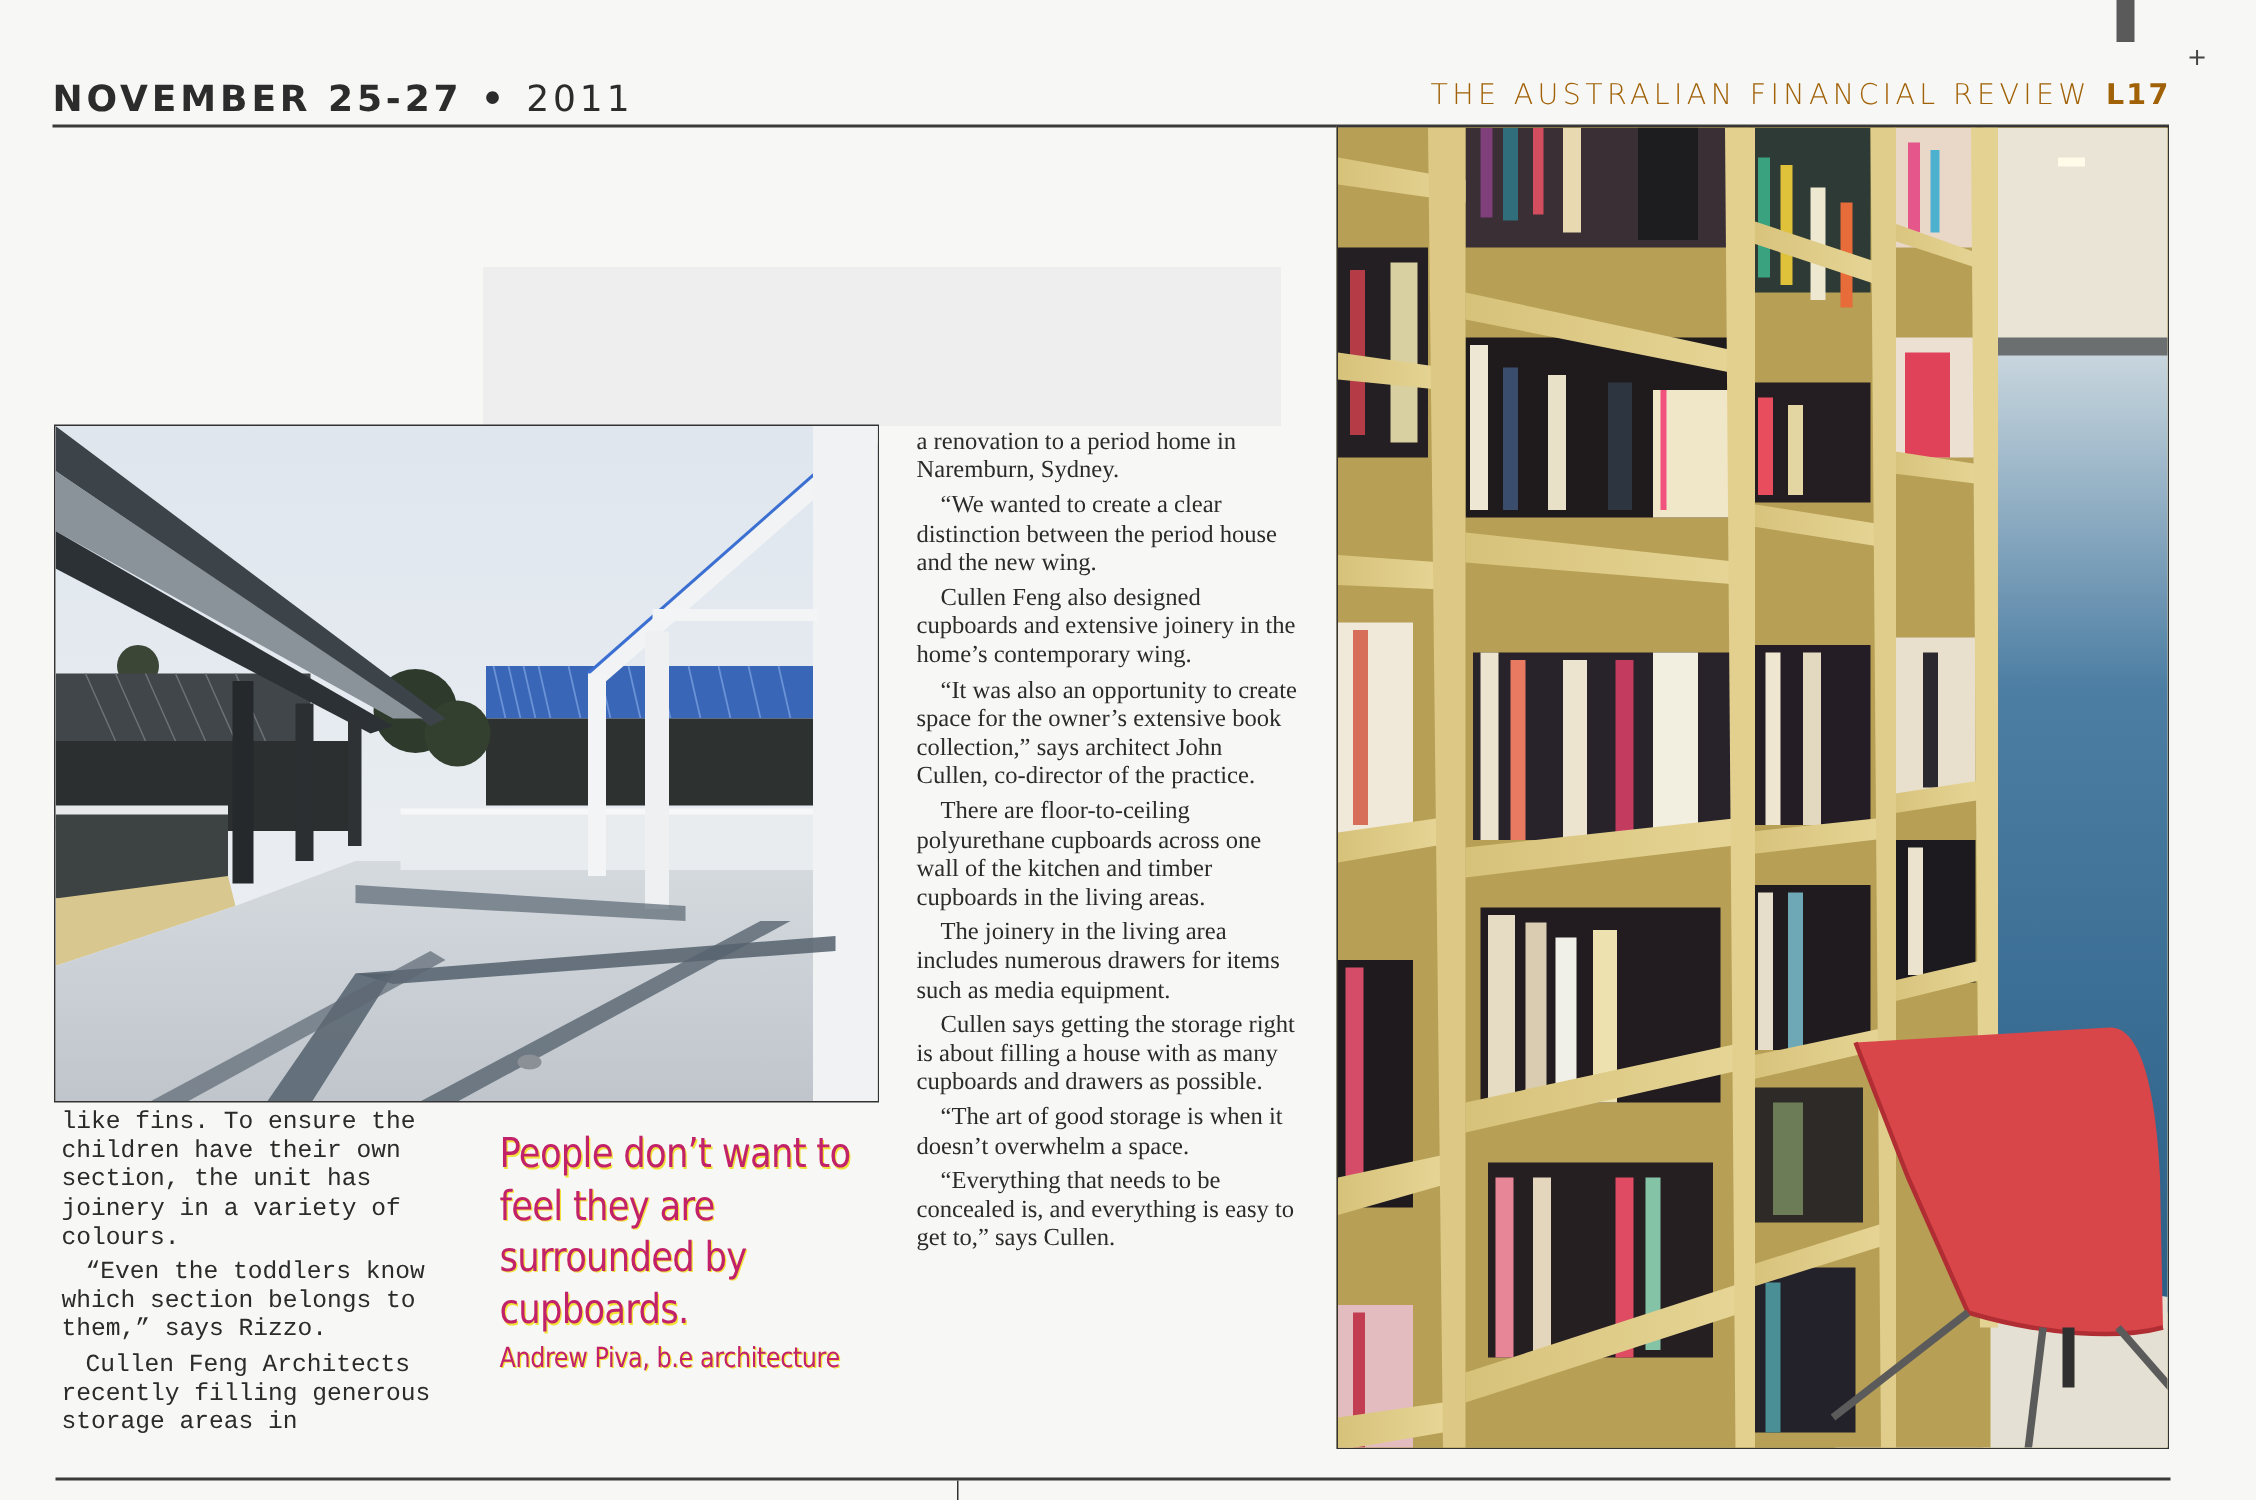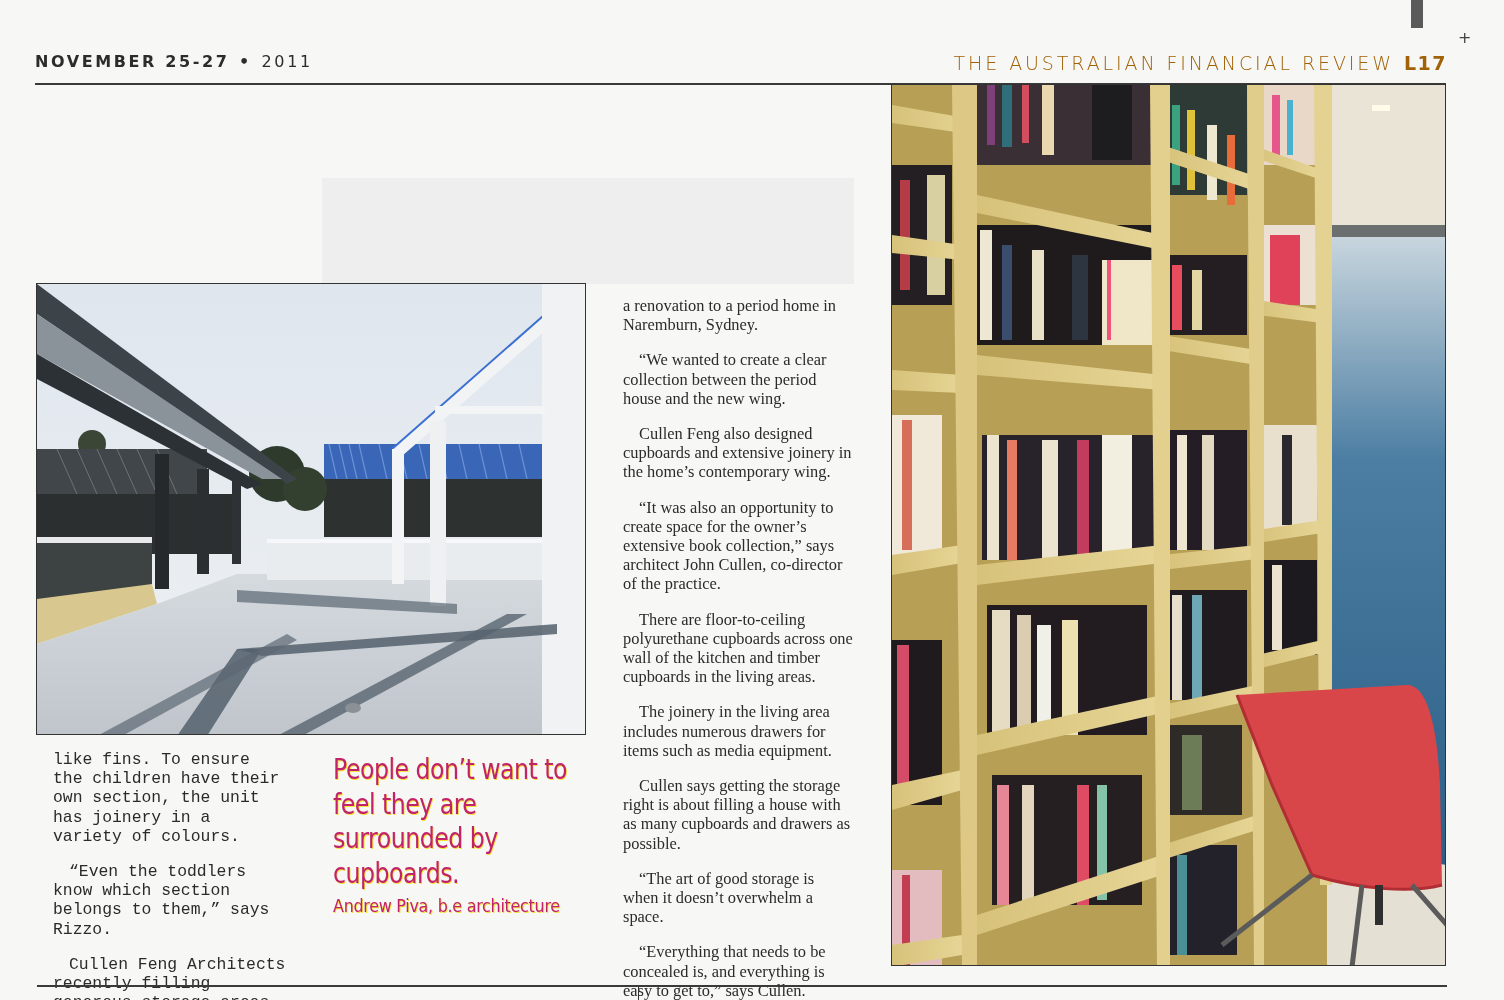--- a/index.html
+++ b/index.html
@@ -18,7 +18,7 @@
   
   .hdr-left {
     left: 35px; top: 52px;
-    font-family: "DejaVu Sans", sans-serif; font-size: 16px; letter-spacing: 2.6px;
+    font-family: "DejaVu Sans", sans-serif; font-size: 24px; letter-spacing: 2.6px;
     color: #2c2c2c; white-space: nowrap;
   }
   .hdr-left .date { font-weight: bold; }

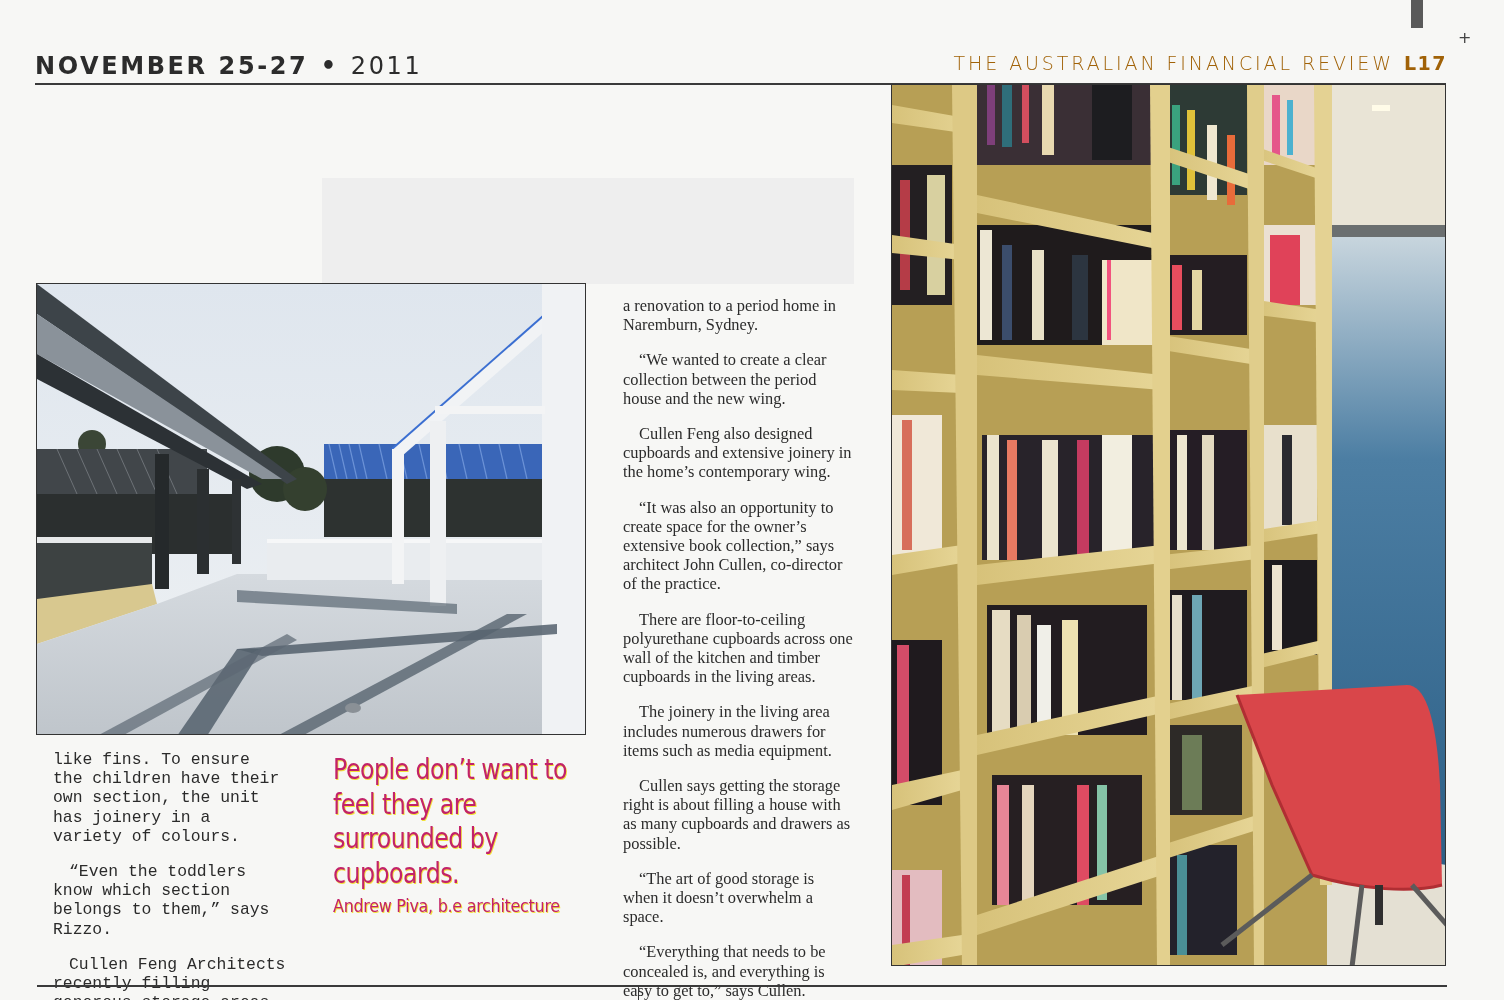--- a/index.html
+++ b/index.html
@@ -53,7 +53,7 @@
     font-size: 15.2px; line-height: 19.2px; color: #2b2b2b;
     font-family: "Liberation Serif", serif; font-size: 16.4px;
   }
-  .col p { margin: 16px; text-indent: 16px; }
+  .col p { margin: 4px; text-indent: 16px; }
   .col p.noindent { text-indent: 0; }
   .col-a { left: 37px; top: 734px; width: 268px; font-family: Liberation Mono, monospace; }
   .col-b { left: 607px; top: 280px; width: 262px; }

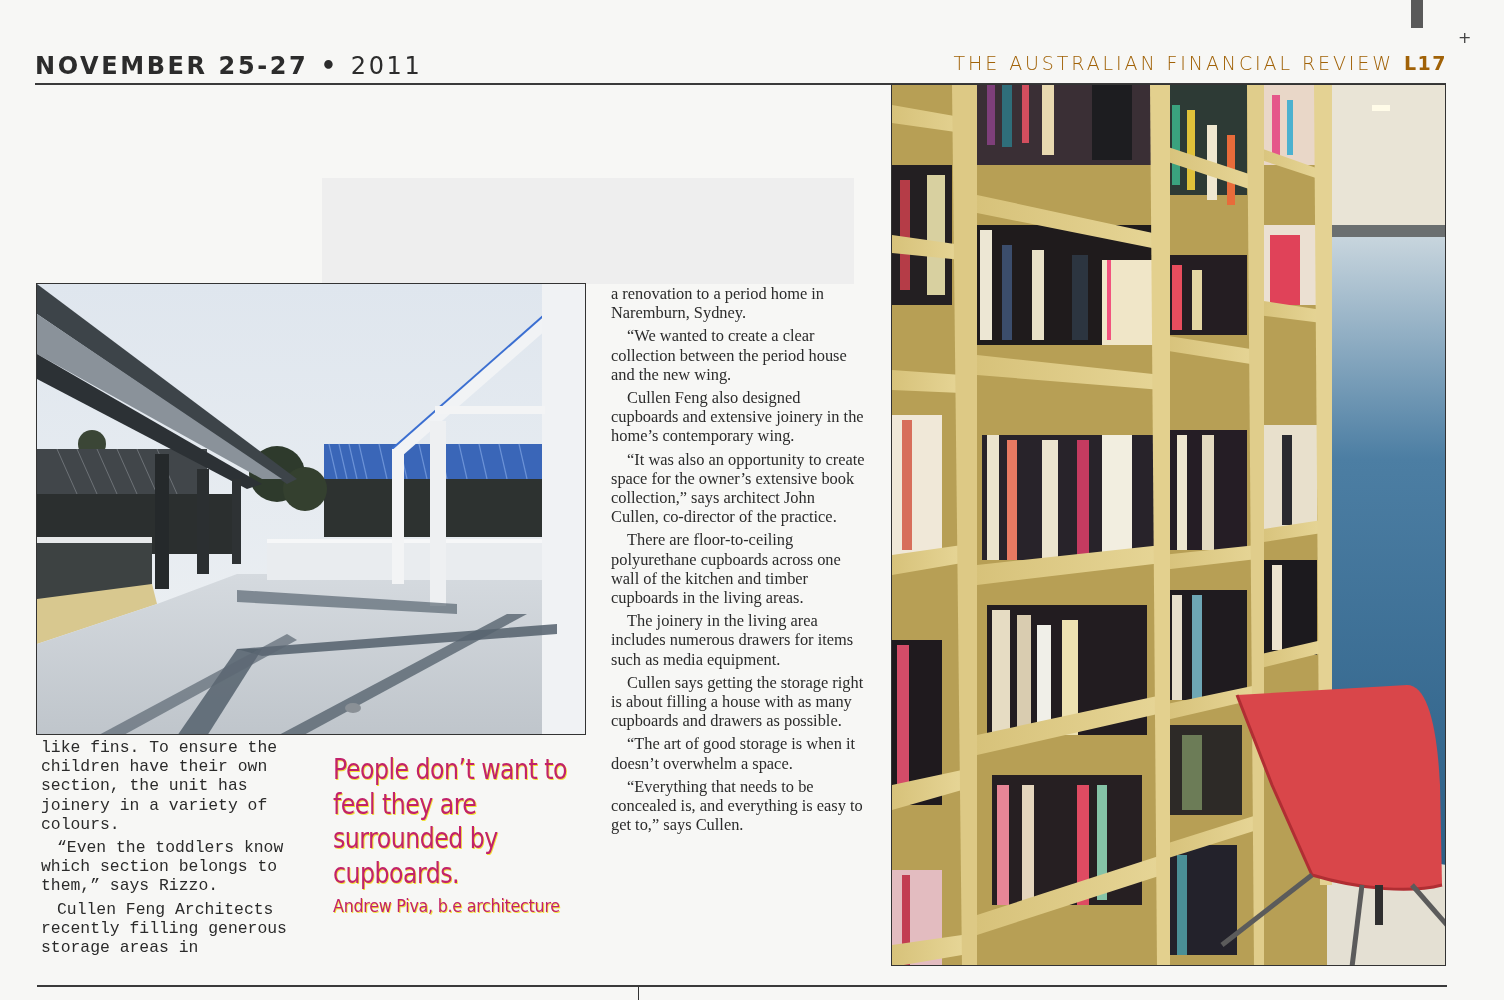--- a/index.html
+++ b/index.html
@@ -326,7 +326,7 @@
 
 <div class="abs col col-b">
   <p class="noindent">a renovation to a period home in Naremburn, Sydney.</p>
-  <p>“We wanted to create a clear collection between the period house and the new wing.</p>
+  <p>“We wanted to create a clear distinction between the period house and the new wing.</p>
   <p>Cullen Feng also designed cupboards and extensive joinery in the home’s contemporary wing.</p>
   <p>“It was also an opportunity to create space for the owner’s extensive book collection,” says architect John Cullen, co-director of the practice.</p>
   <p>There are floor-to-ceiling polyurethane cupboards across one wall of the kitchen and timber cupboards in the living areas.</p>

